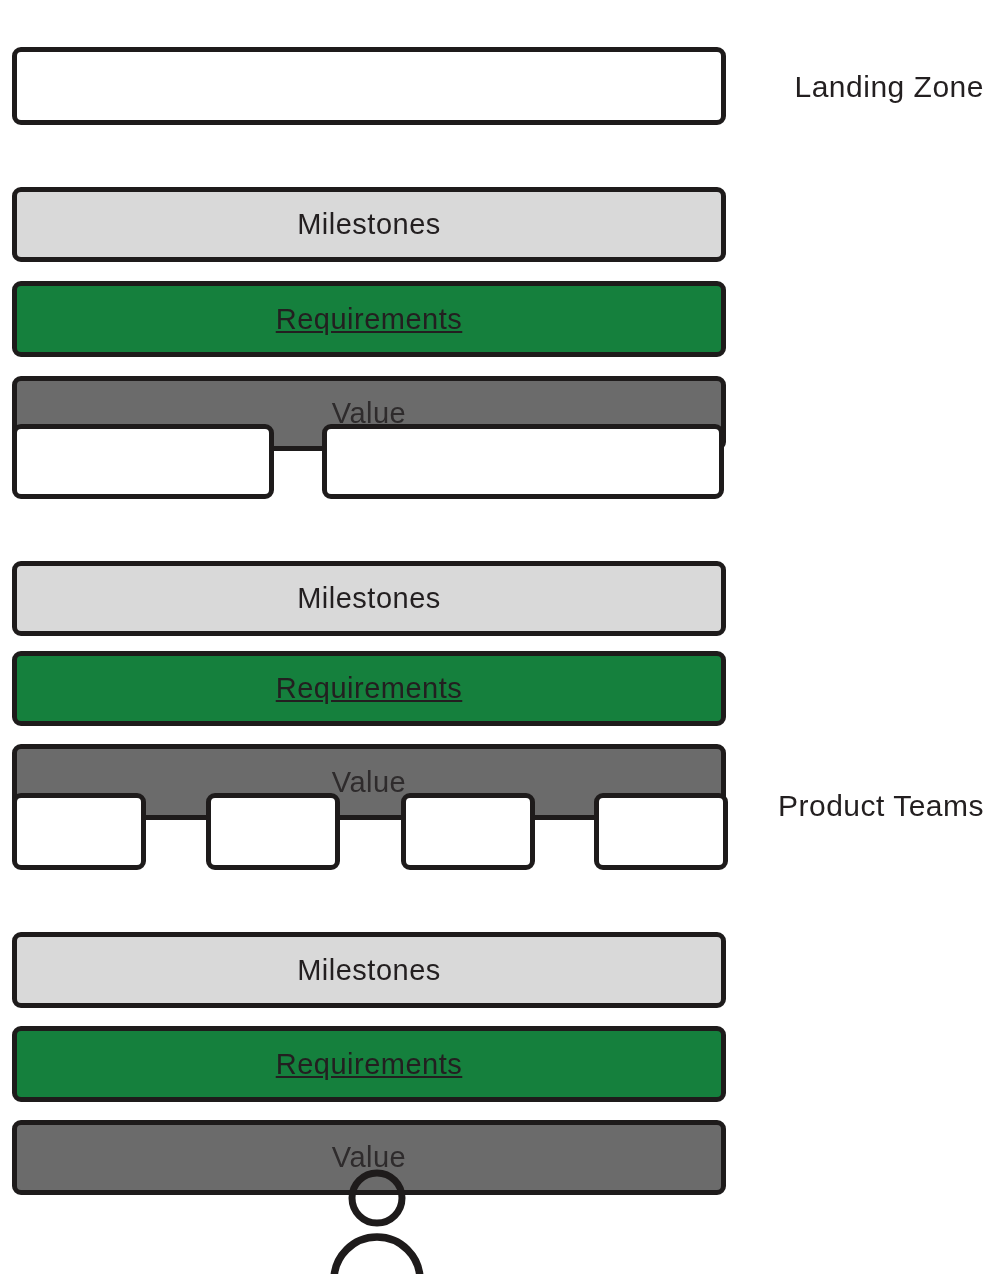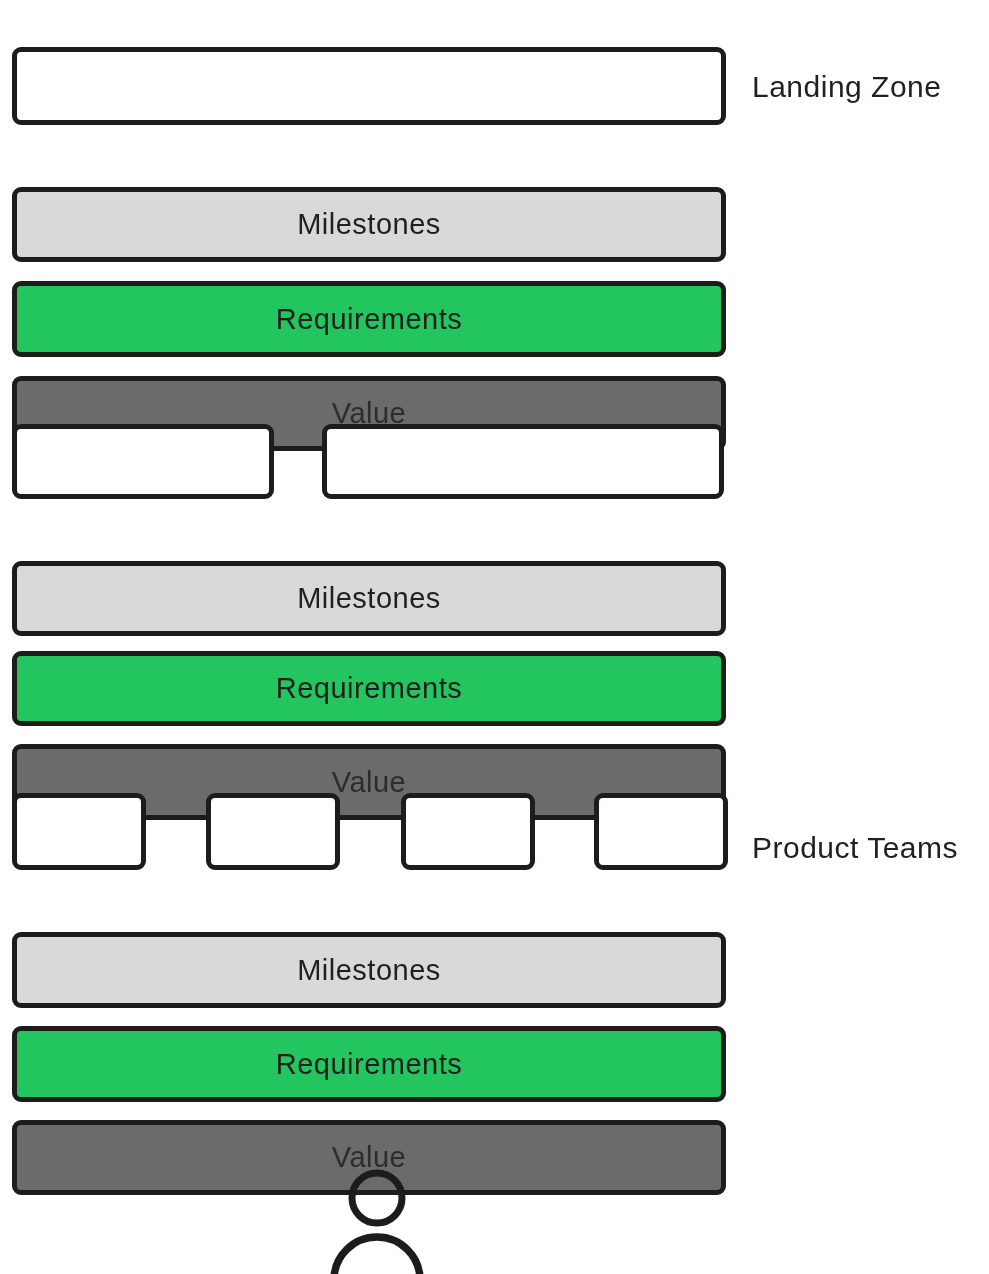--- a/index.html
+++ b/index.html
@@ -58,6 +58,7 @@
     line-height: 40px;
     letter-spacing: 0.5px;
     color: #231f20;
+    text-align: right;
   }
 
   .person {

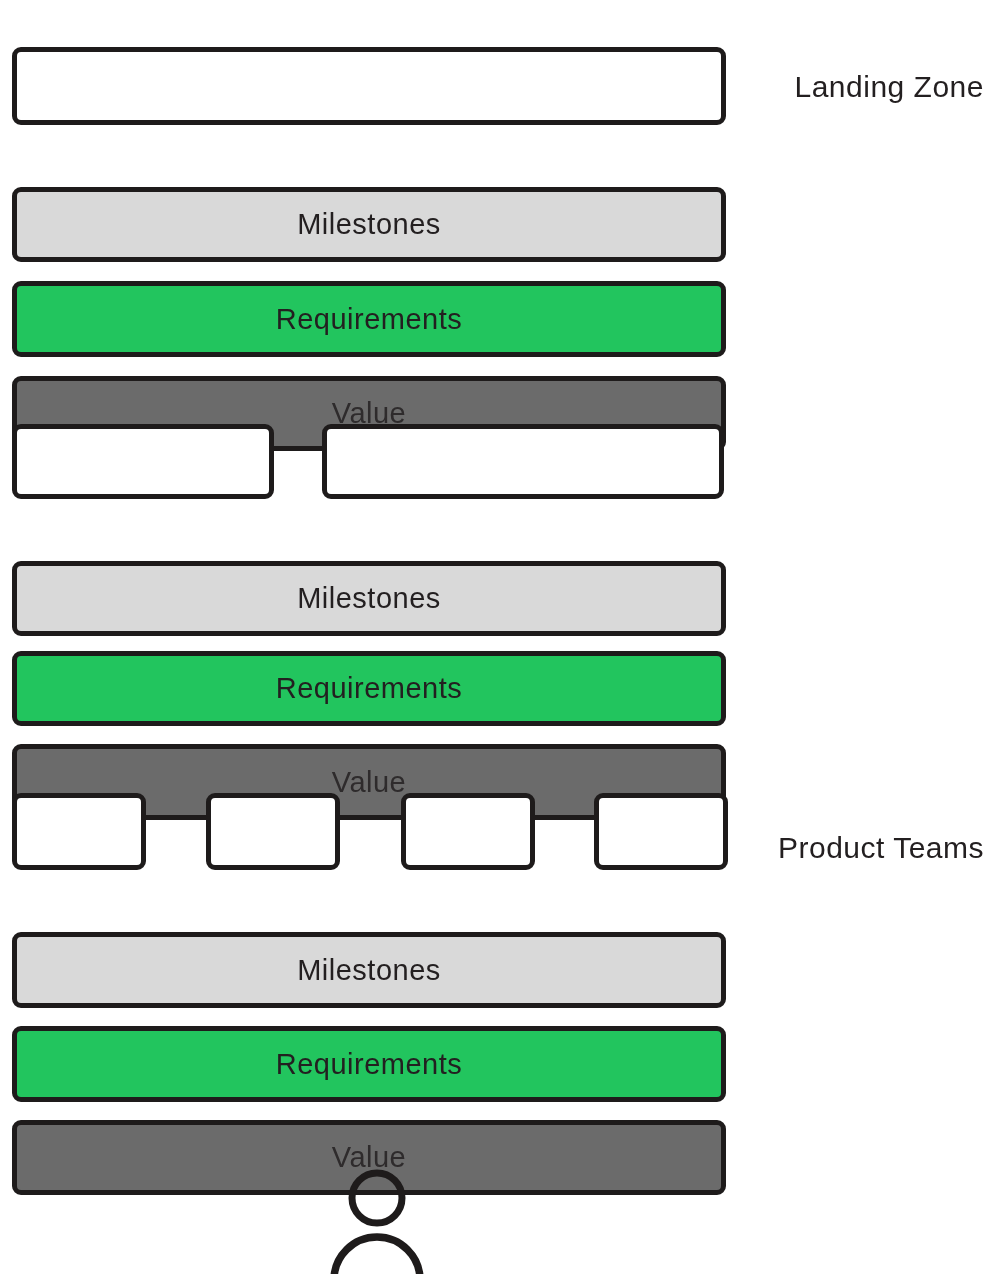--- a/index.html
+++ b/index.html
@@ -35,7 +35,7 @@
     letter-spacing: 0.5px;
   }
   .bar.light { background: #d9d9d9; }
-  .bar.red   { background: #22c55e; }
+  .bar.red   { background: #15803d; text-decoration: underline; }
   .bar.dark  { background: #6b6b6b; }
   .bar.dark .bar-text { color: #2e2b2c; text-align: center; }
 

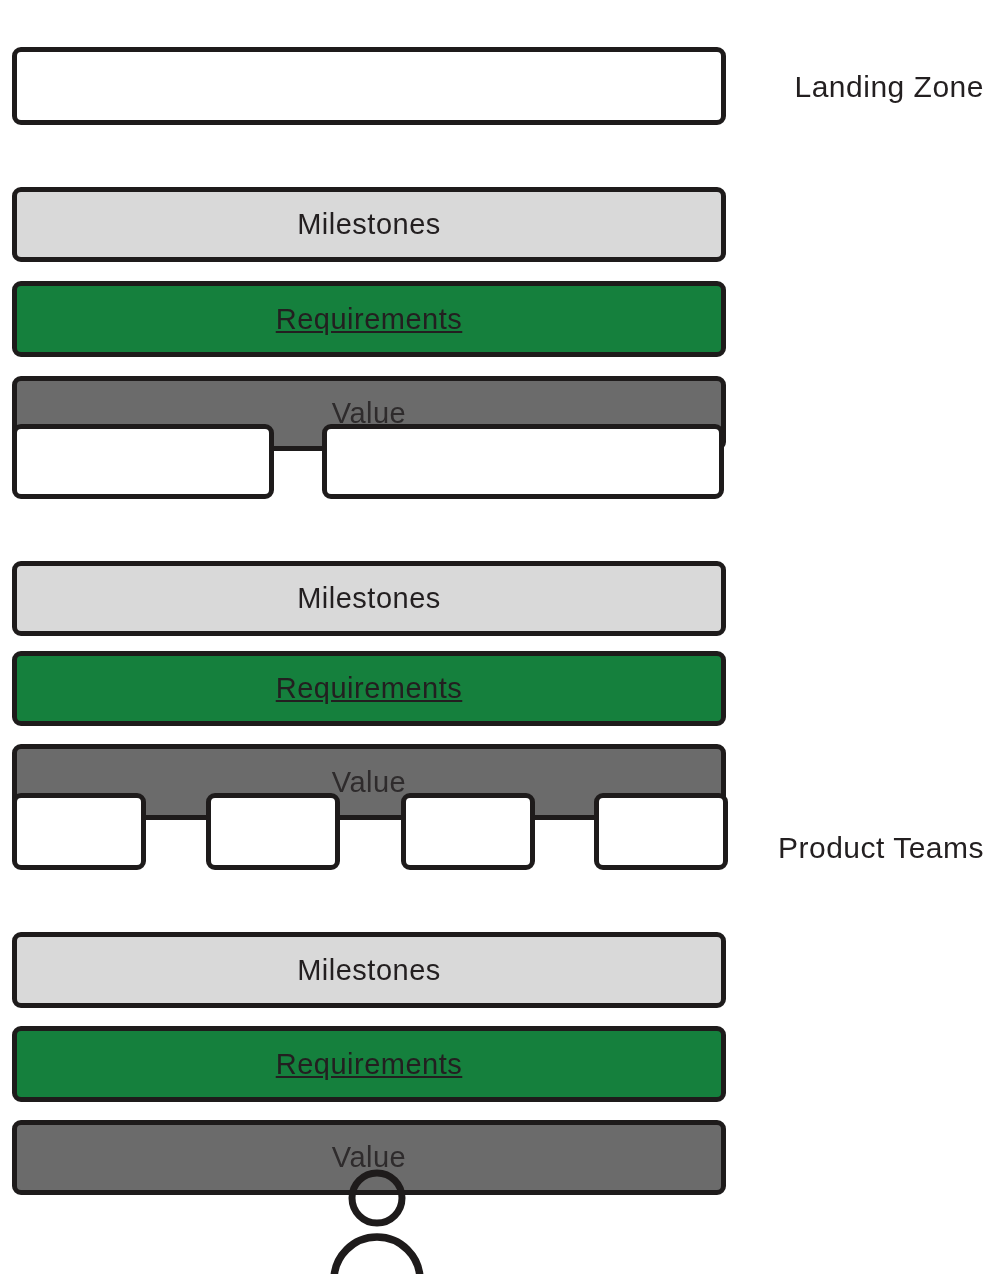--- a/index.html
+++ b/index.html
@@ -104,7 +104,7 @@
   <div class="hbox" style="left:206px; top:793px; width:134px; height:77px;"></div>
   <div class="hbox" style="left:401px; top:793px; width:134px; height:77px;"></div>
   <div class="hbox" style="left:594px; top:793px; width:134px; height:77px;"></div>
-  <div class="side-label" style="top:828px;">Product Teams</div>
+  <div class="side-label" style="top:786px;">Product Teams</div>
 
   <div class="bar light" style="top:888px; height:76px;">
     <span class="bar-text">Milestones</span>

